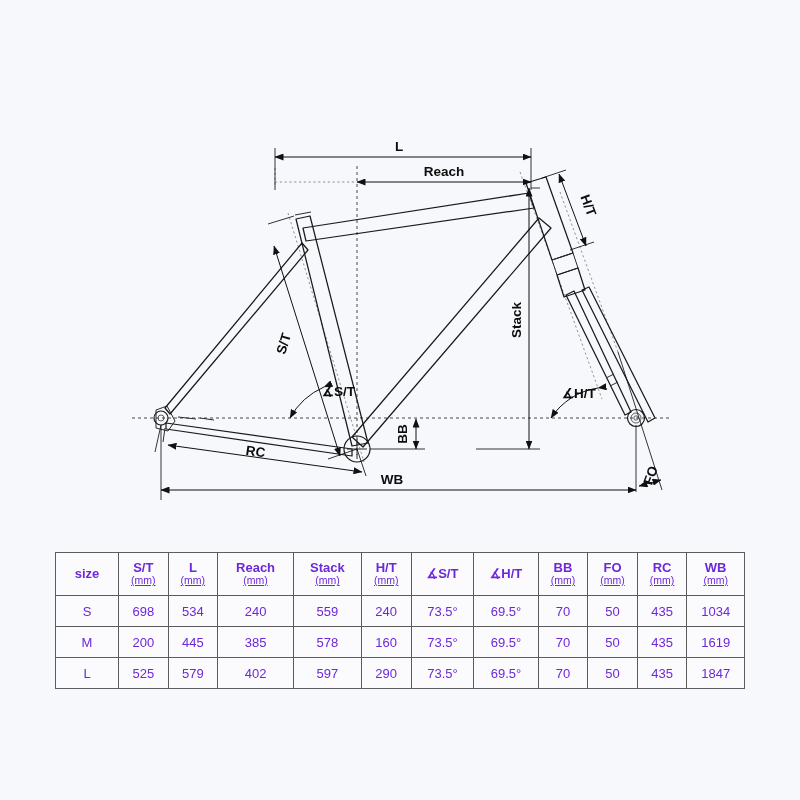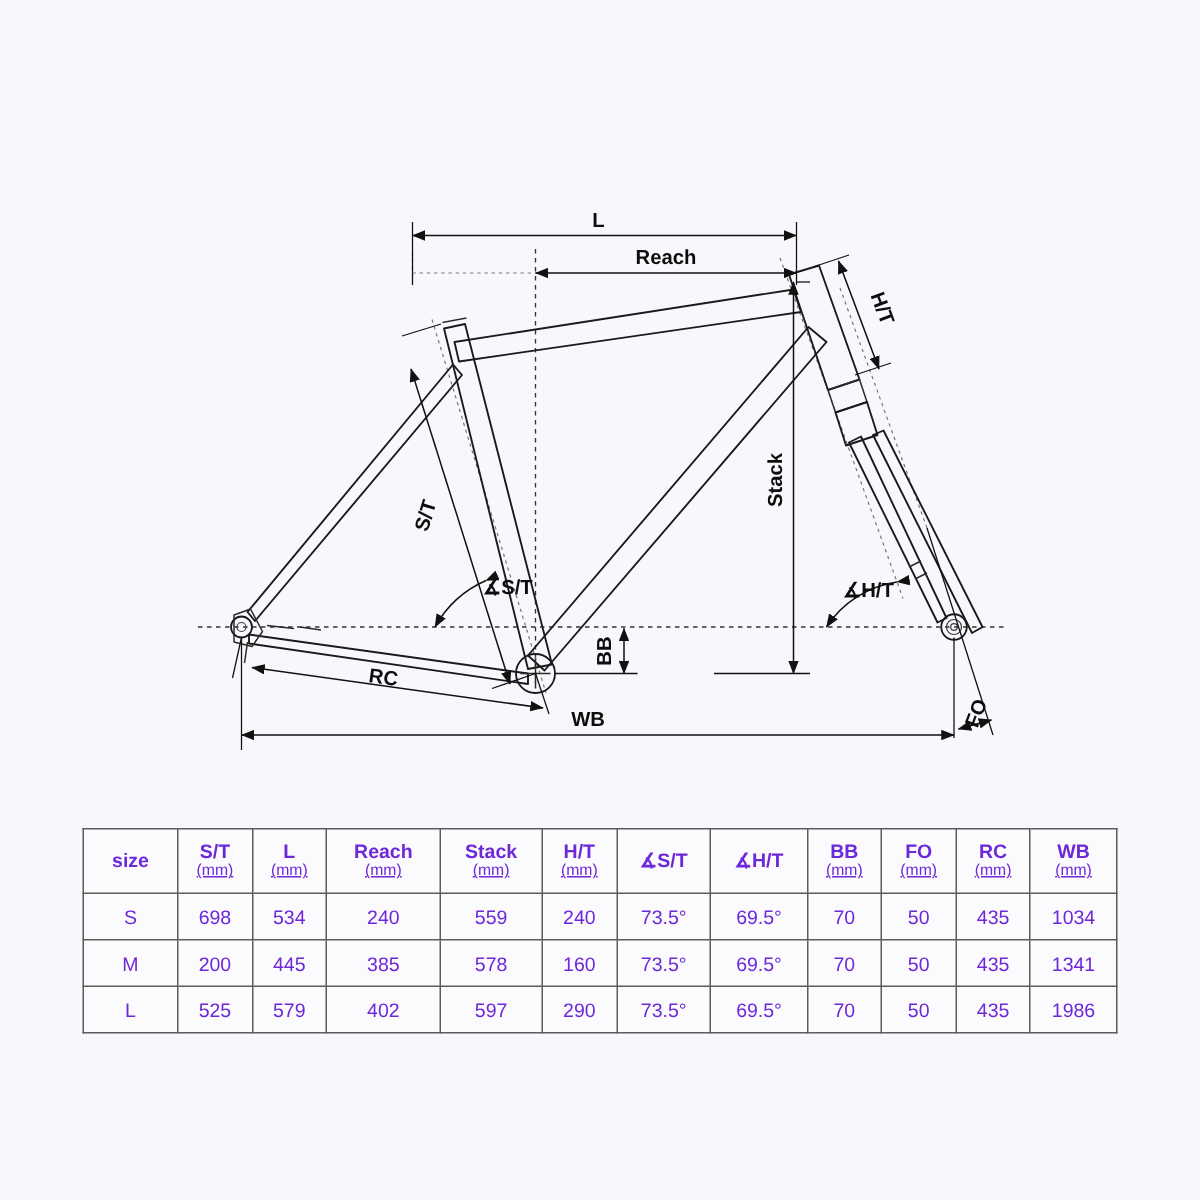--- a/index.html
+++ b/index.html
@@ -266,7 +266,7 @@
             <td>70</td>
             <td>50</td>
             <td>435</td>
-            <td>1341</td>
+            <td>1619</td>
           </tr>
           <tr>
             <td>L</td>

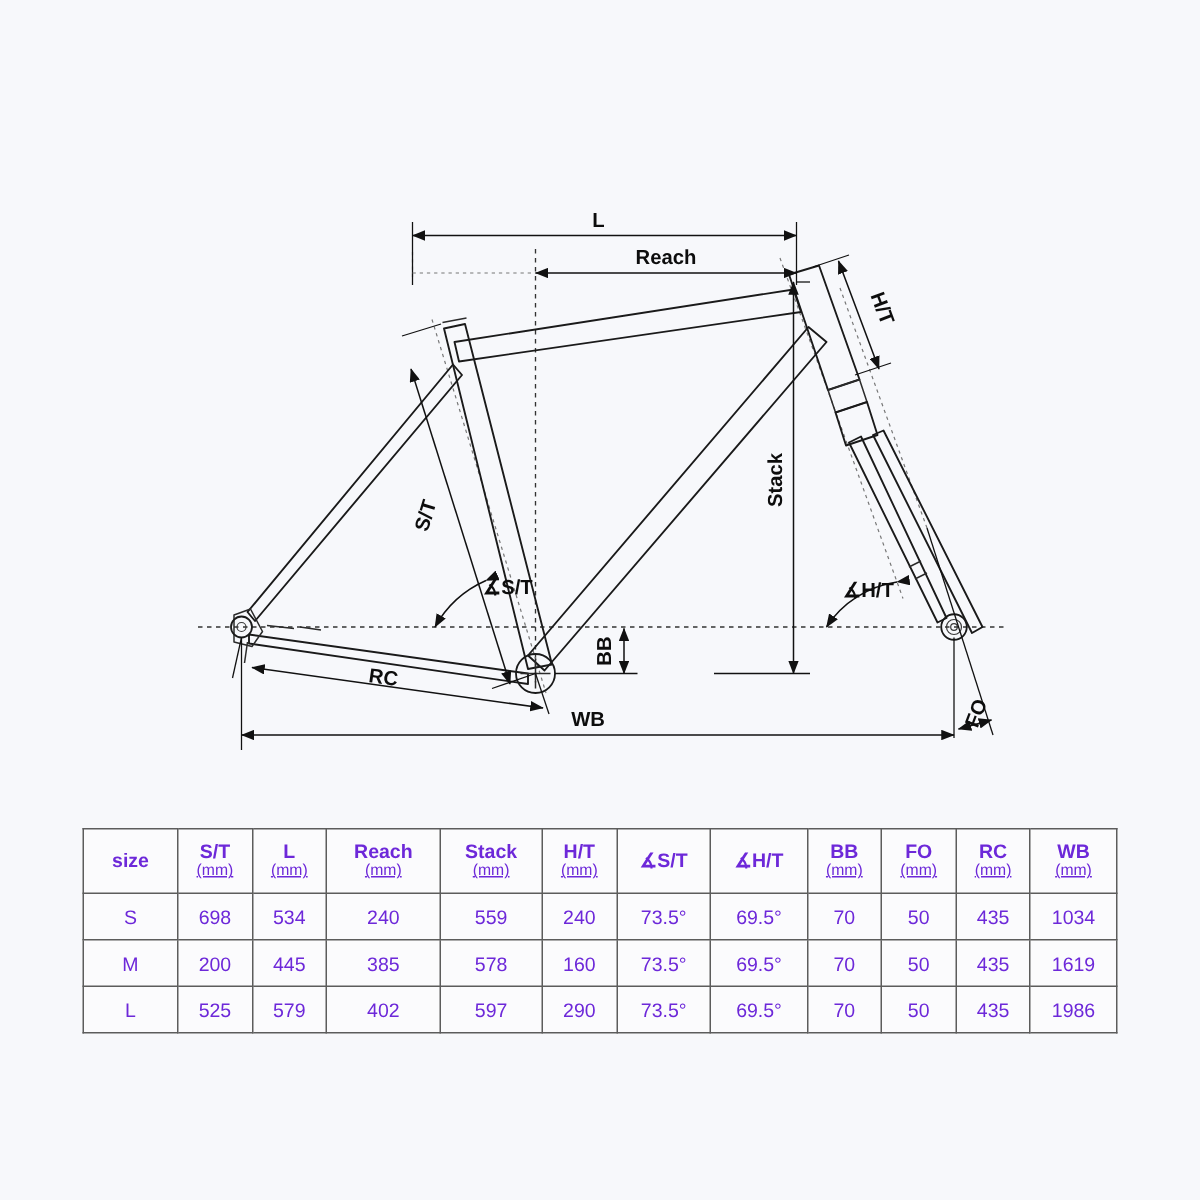--- a/index.html
+++ b/index.html
@@ -280,7 +280,7 @@
             <td>70</td>
             <td>50</td>
             <td>435</td>
-            <td>1986</td>
+            <td>1847</td>
           </tr>
         </tbody>
     </table>

